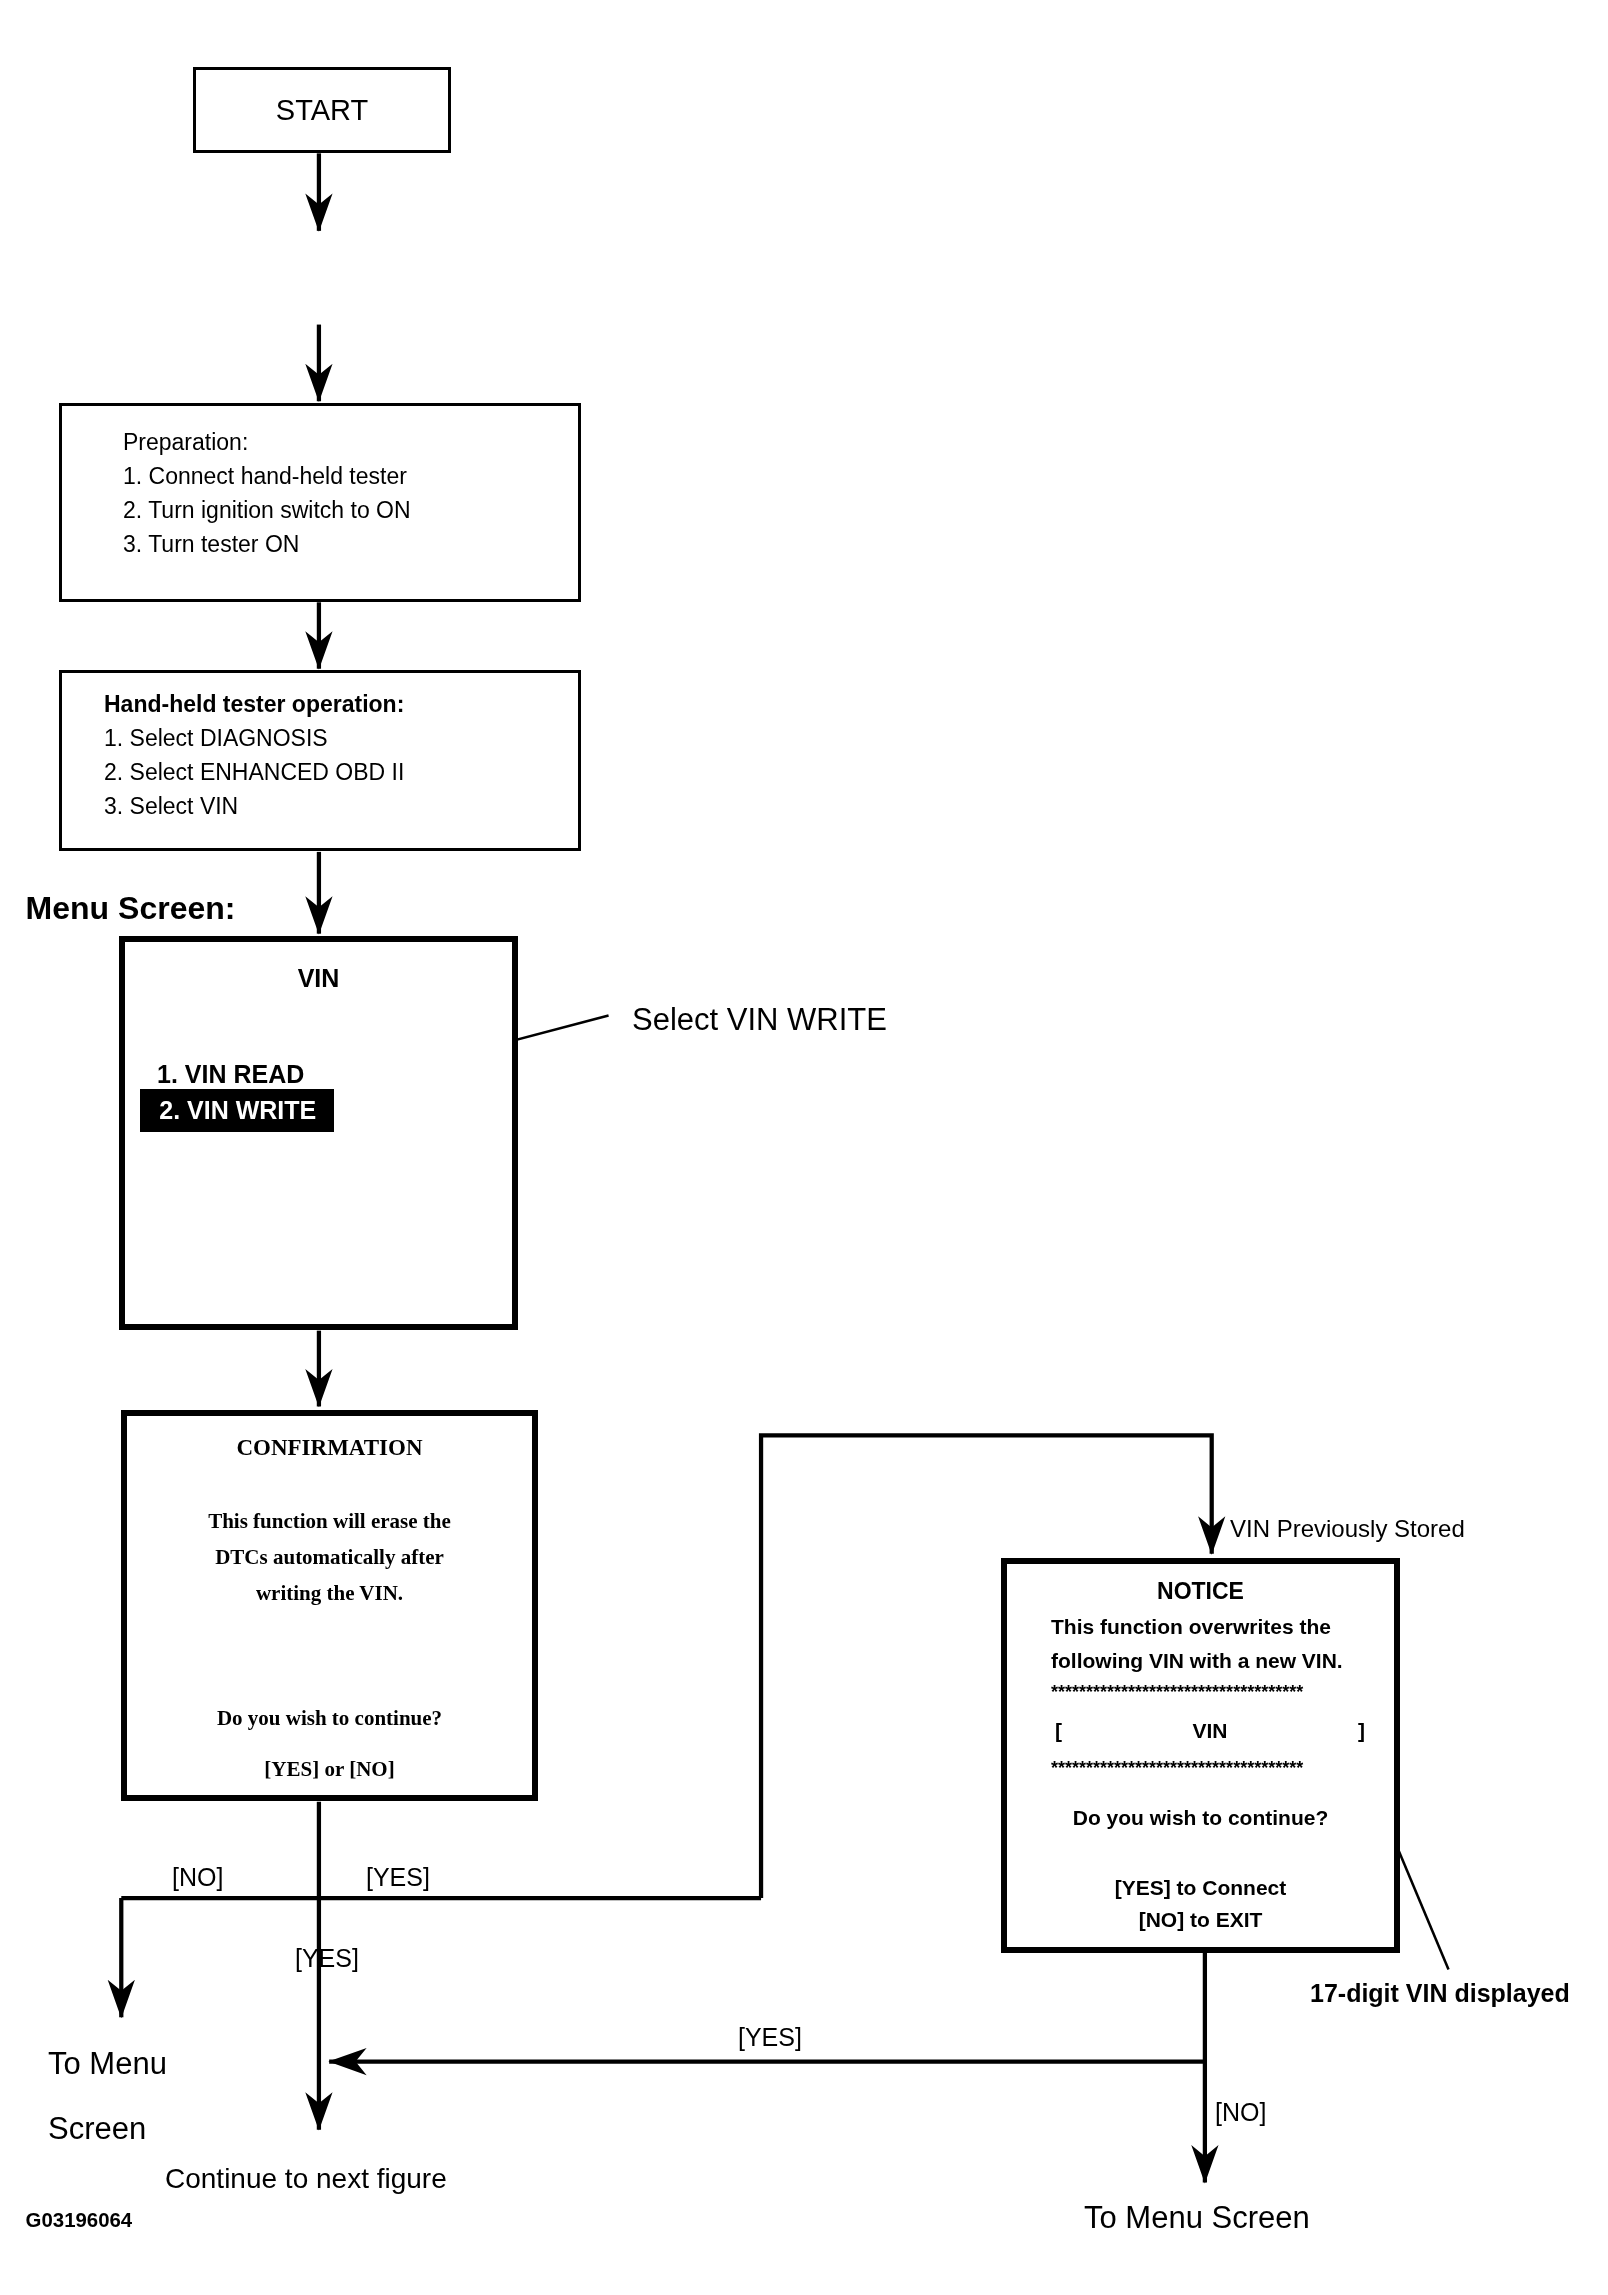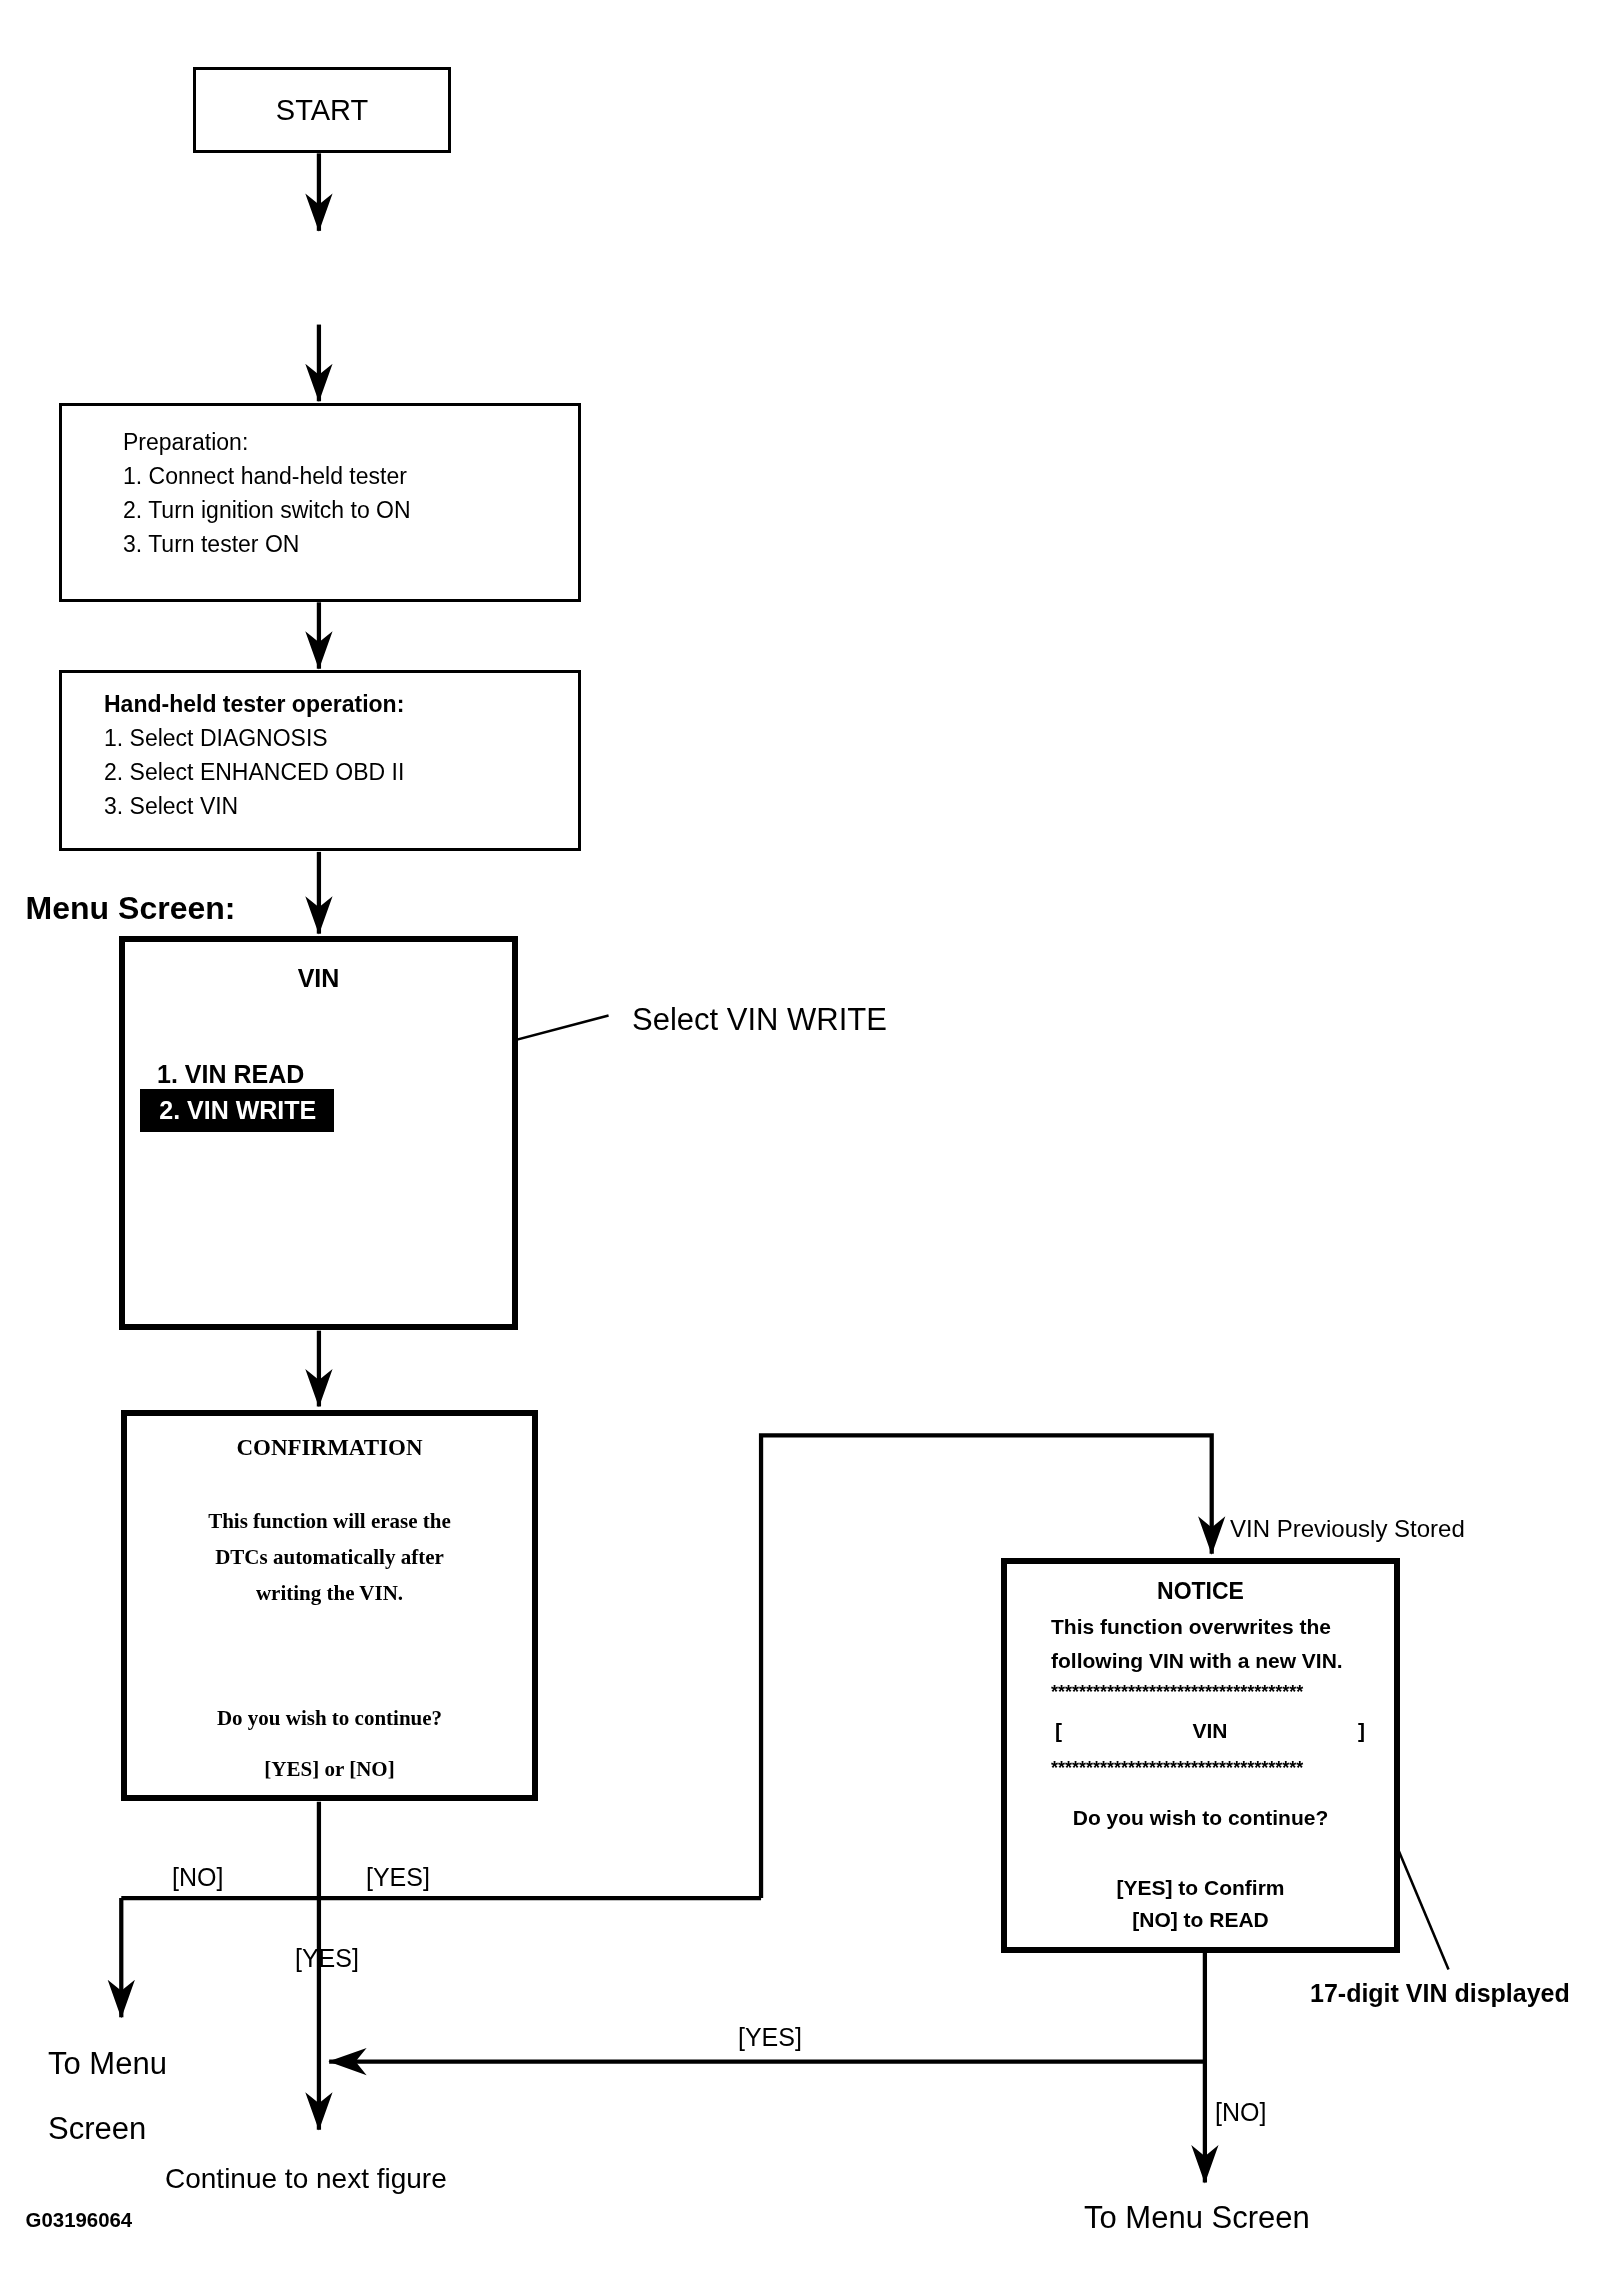--- a/index.html
+++ b/index.html
@@ -139,7 +139,7 @@
     </div>
     <div class="ast-row ast2">************************************</div>
     <div class="abs-c notice-question">Do you wish to continue?</div>
-    <div class="abs-c notice-yes">[YES] to Confirm</div>
+    <div class="abs-c notice-yes">[YES] to Connect</div>
     <div class="abs-c notice-no">[NO] to READ</div>
   </div>
 

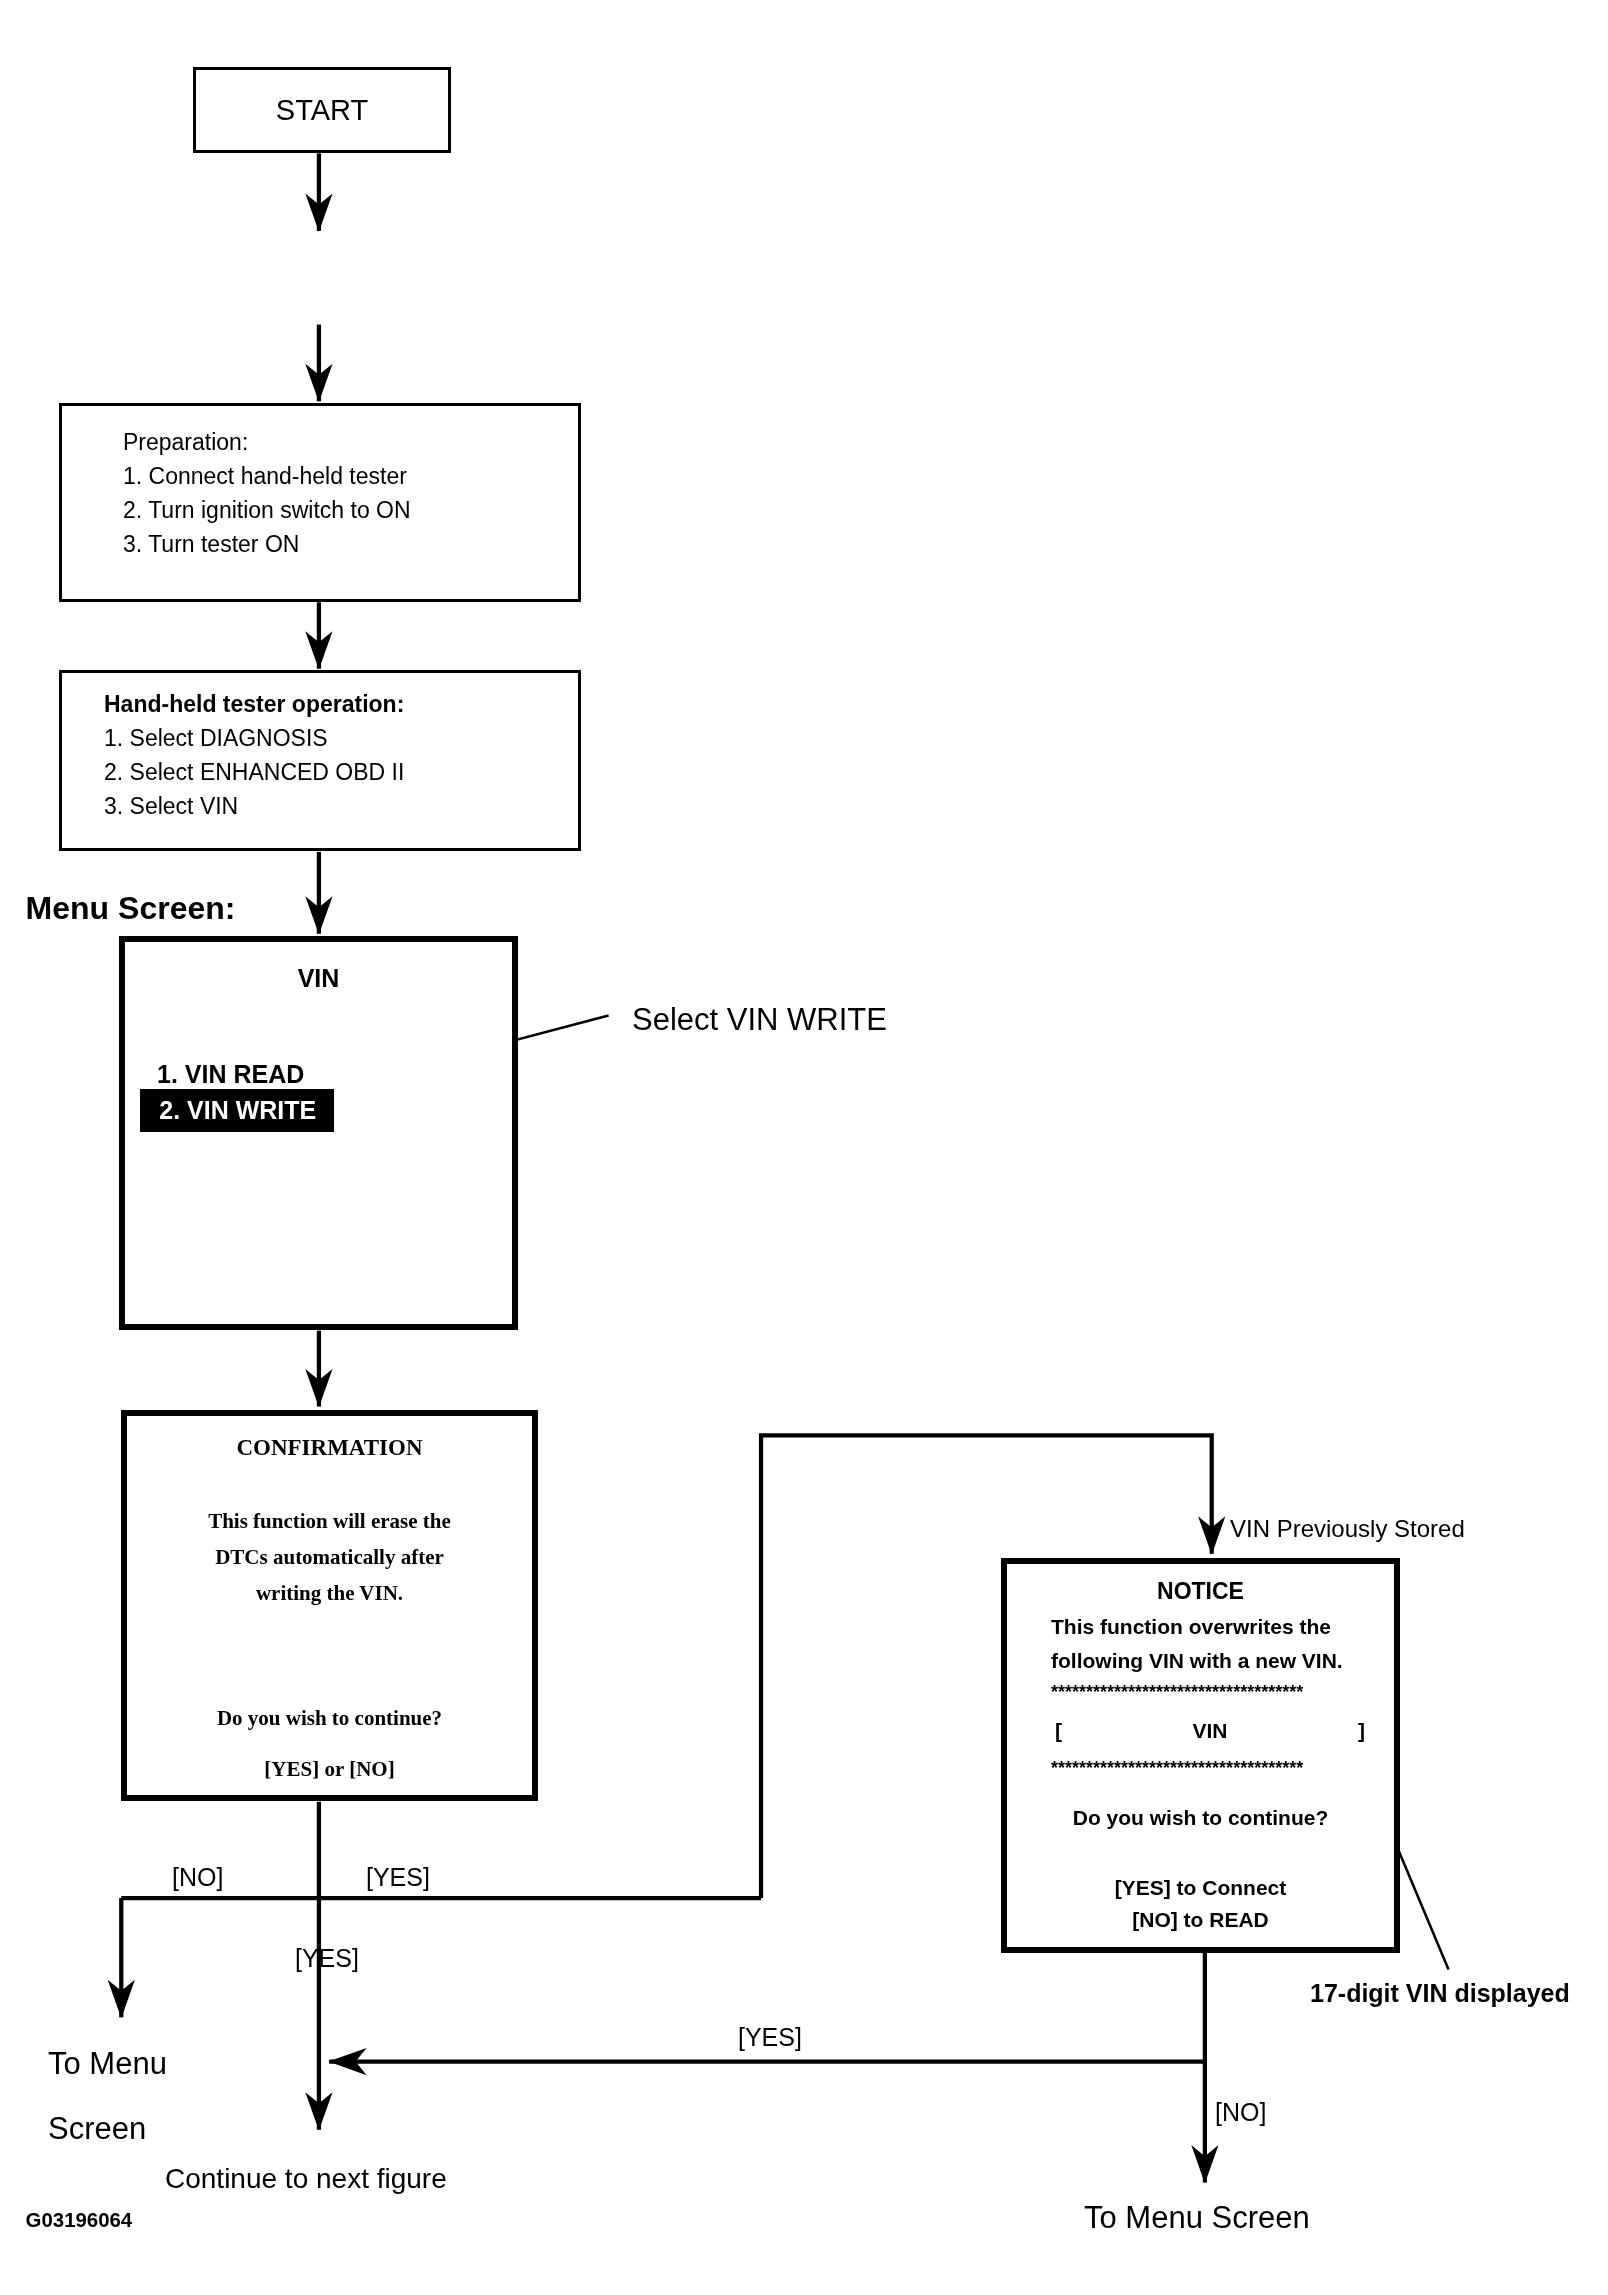--- a/index.html
+++ b/index.html
@@ -140,7 +140,7 @@
     <div class="ast-row ast2">************************************</div>
     <div class="abs-c notice-question">Do you wish to continue?</div>
     <div class="abs-c notice-yes">[YES] to Connect</div>
-    <div class="abs-c notice-no">[NO] to READ</div>
+    <div class="abs-c notice-no">[NO] to EXIT</div>
   </div>
 
   <div class="free-label digit-callout">17-digit VIN displayed</div>

